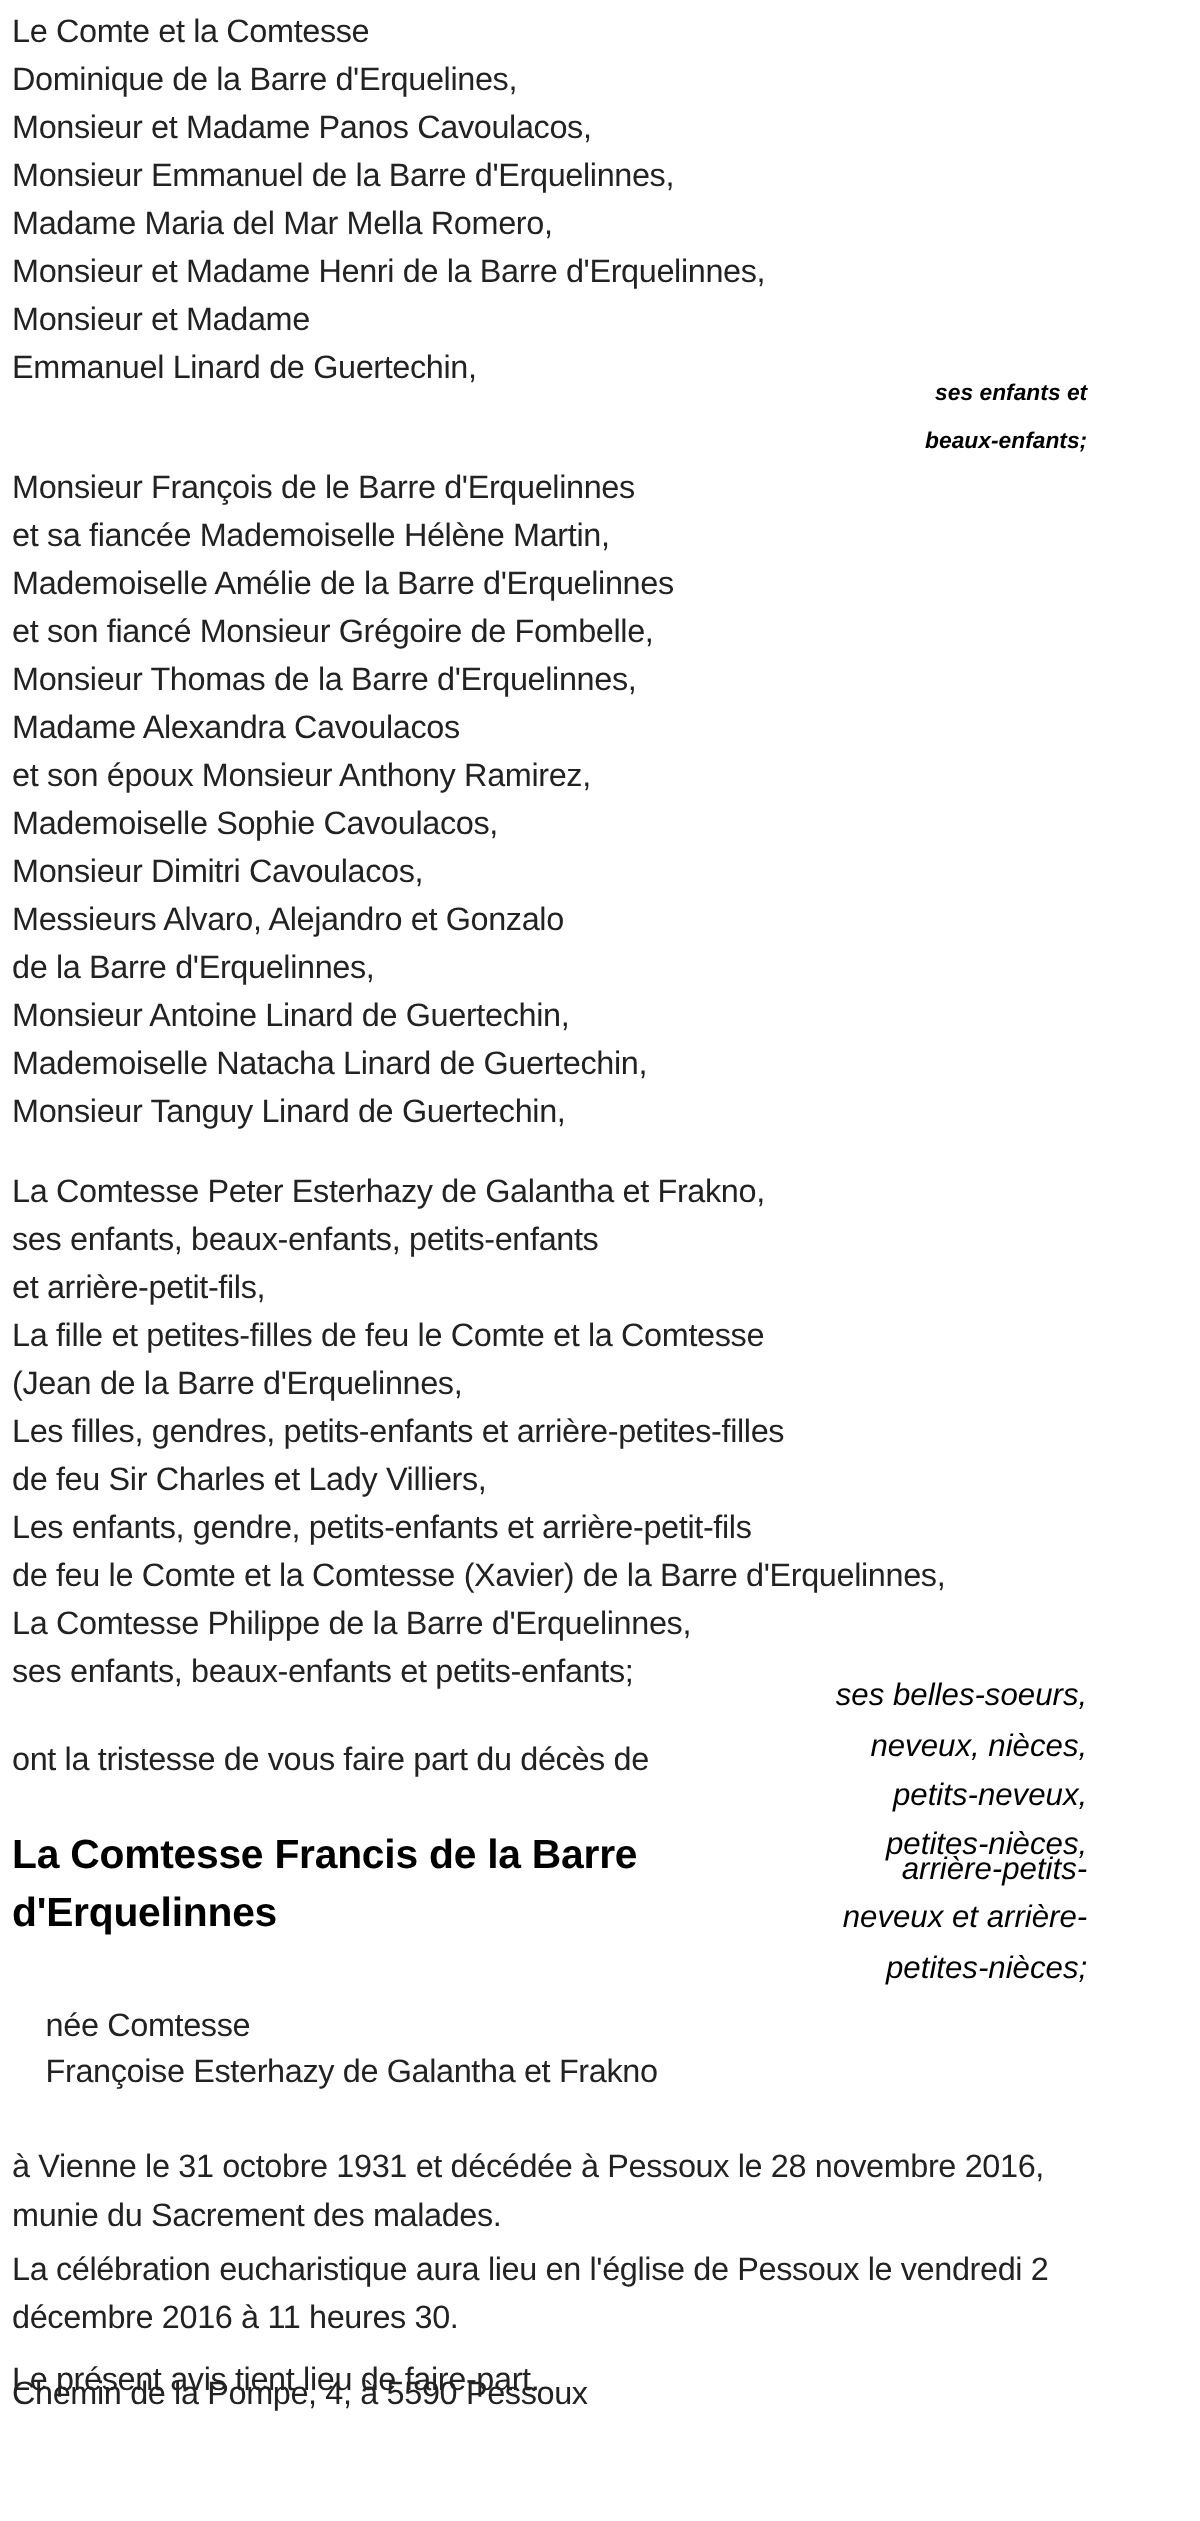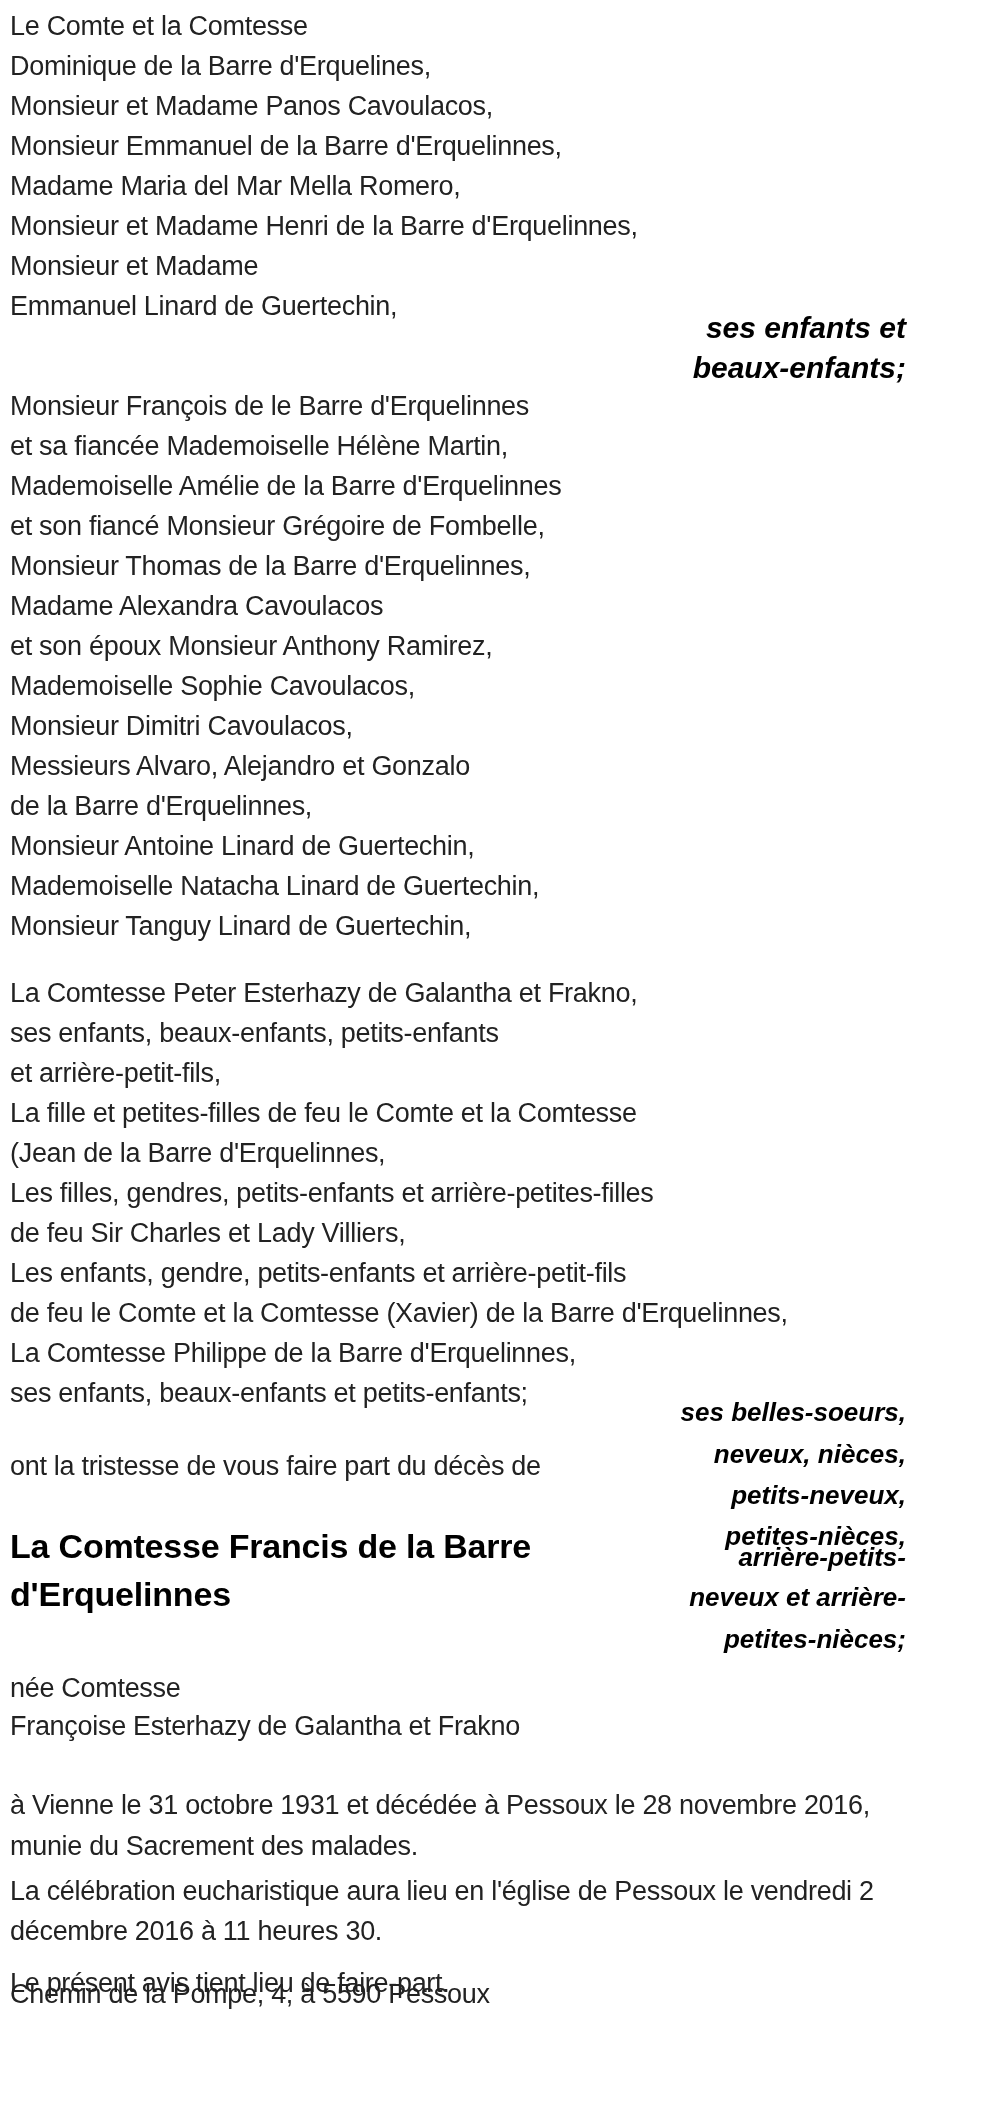--- a/index.html
+++ b/index.html
@@ -30,7 +30,7 @@
   .rel {
     position: absolute;
     right: 8px;
-    font-size: 30px;
+    font-size: 19px;
     line-height: 40px;
     font-weight: bold;
     font-style: italic;

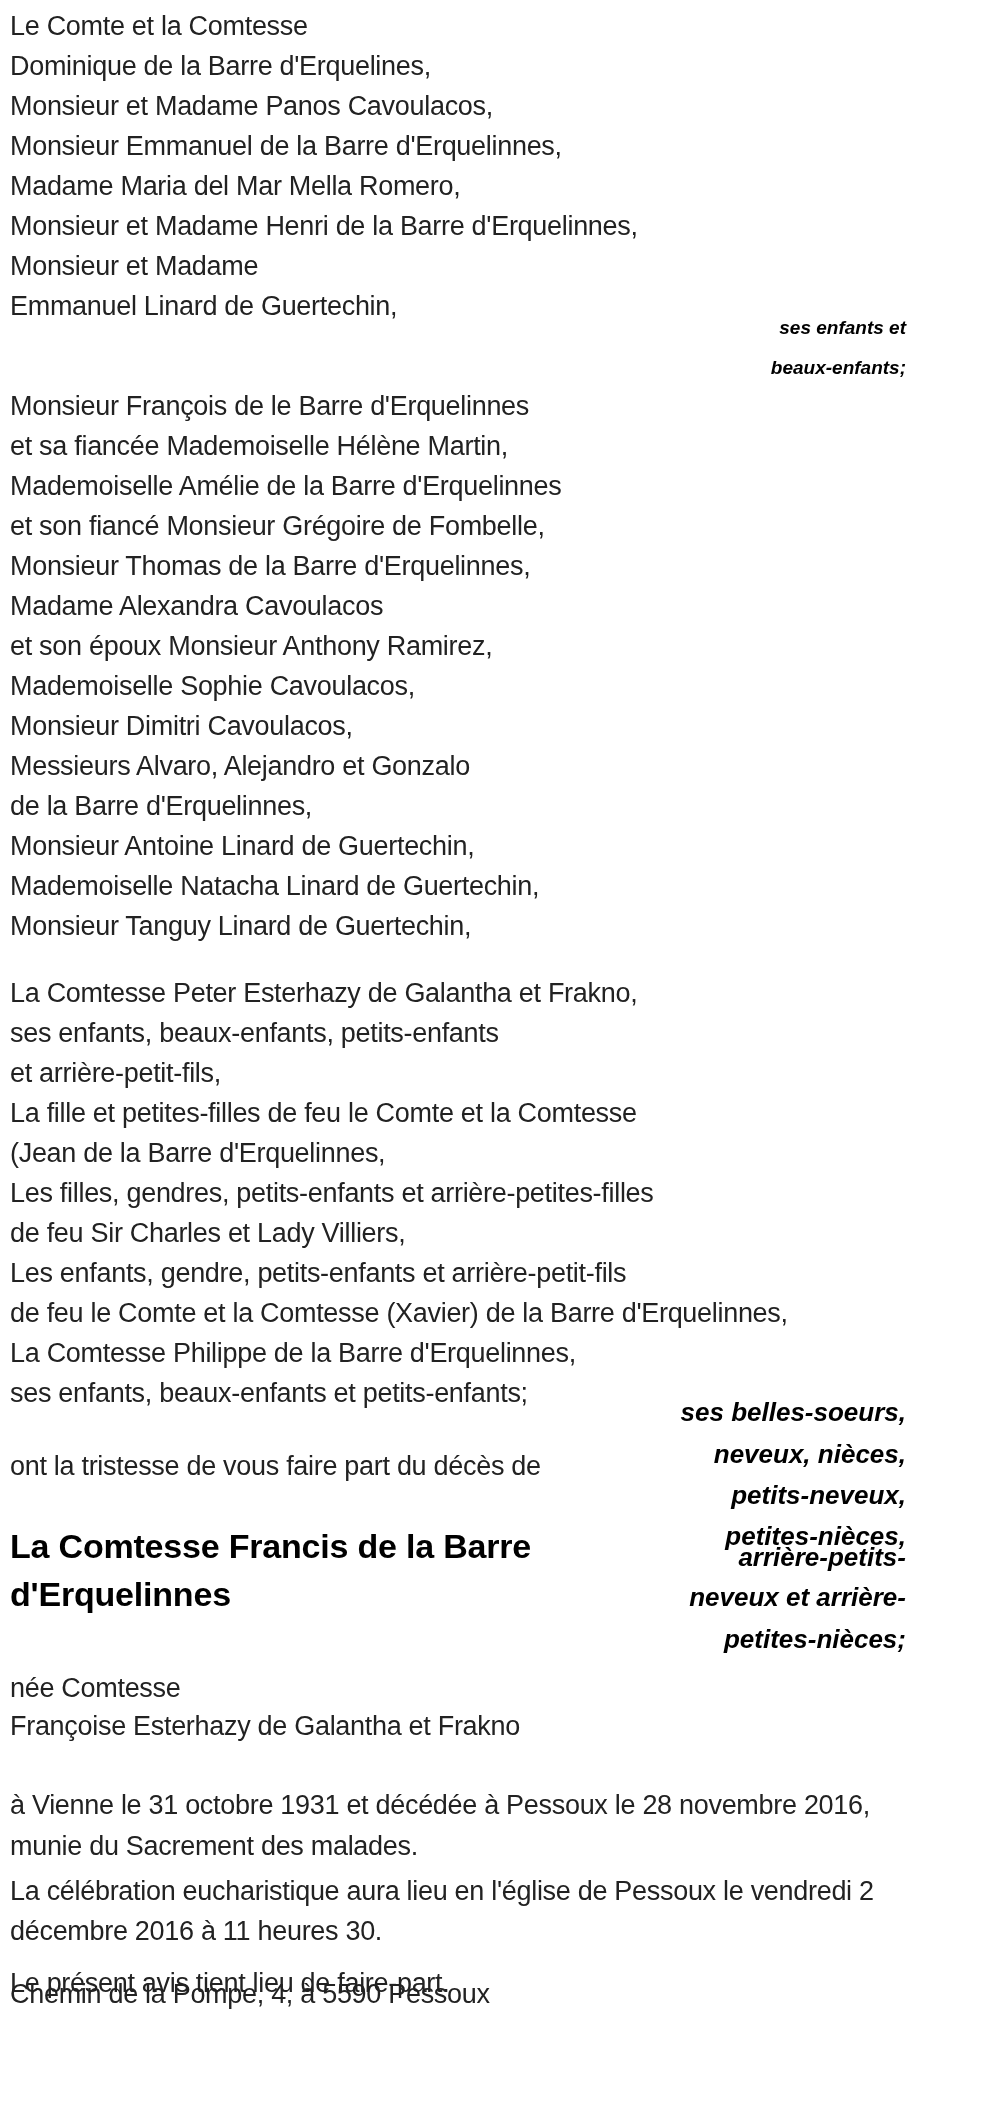--- a/index.html
+++ b/index.html
@@ -43,7 +43,7 @@
     right: 8px;
     font-size: 26px;
     line-height: 1;
-    font-weight: bold;
+    font-weight: normal;
     font-style: italic;
     color: #000000;
     white-space: nowrap;

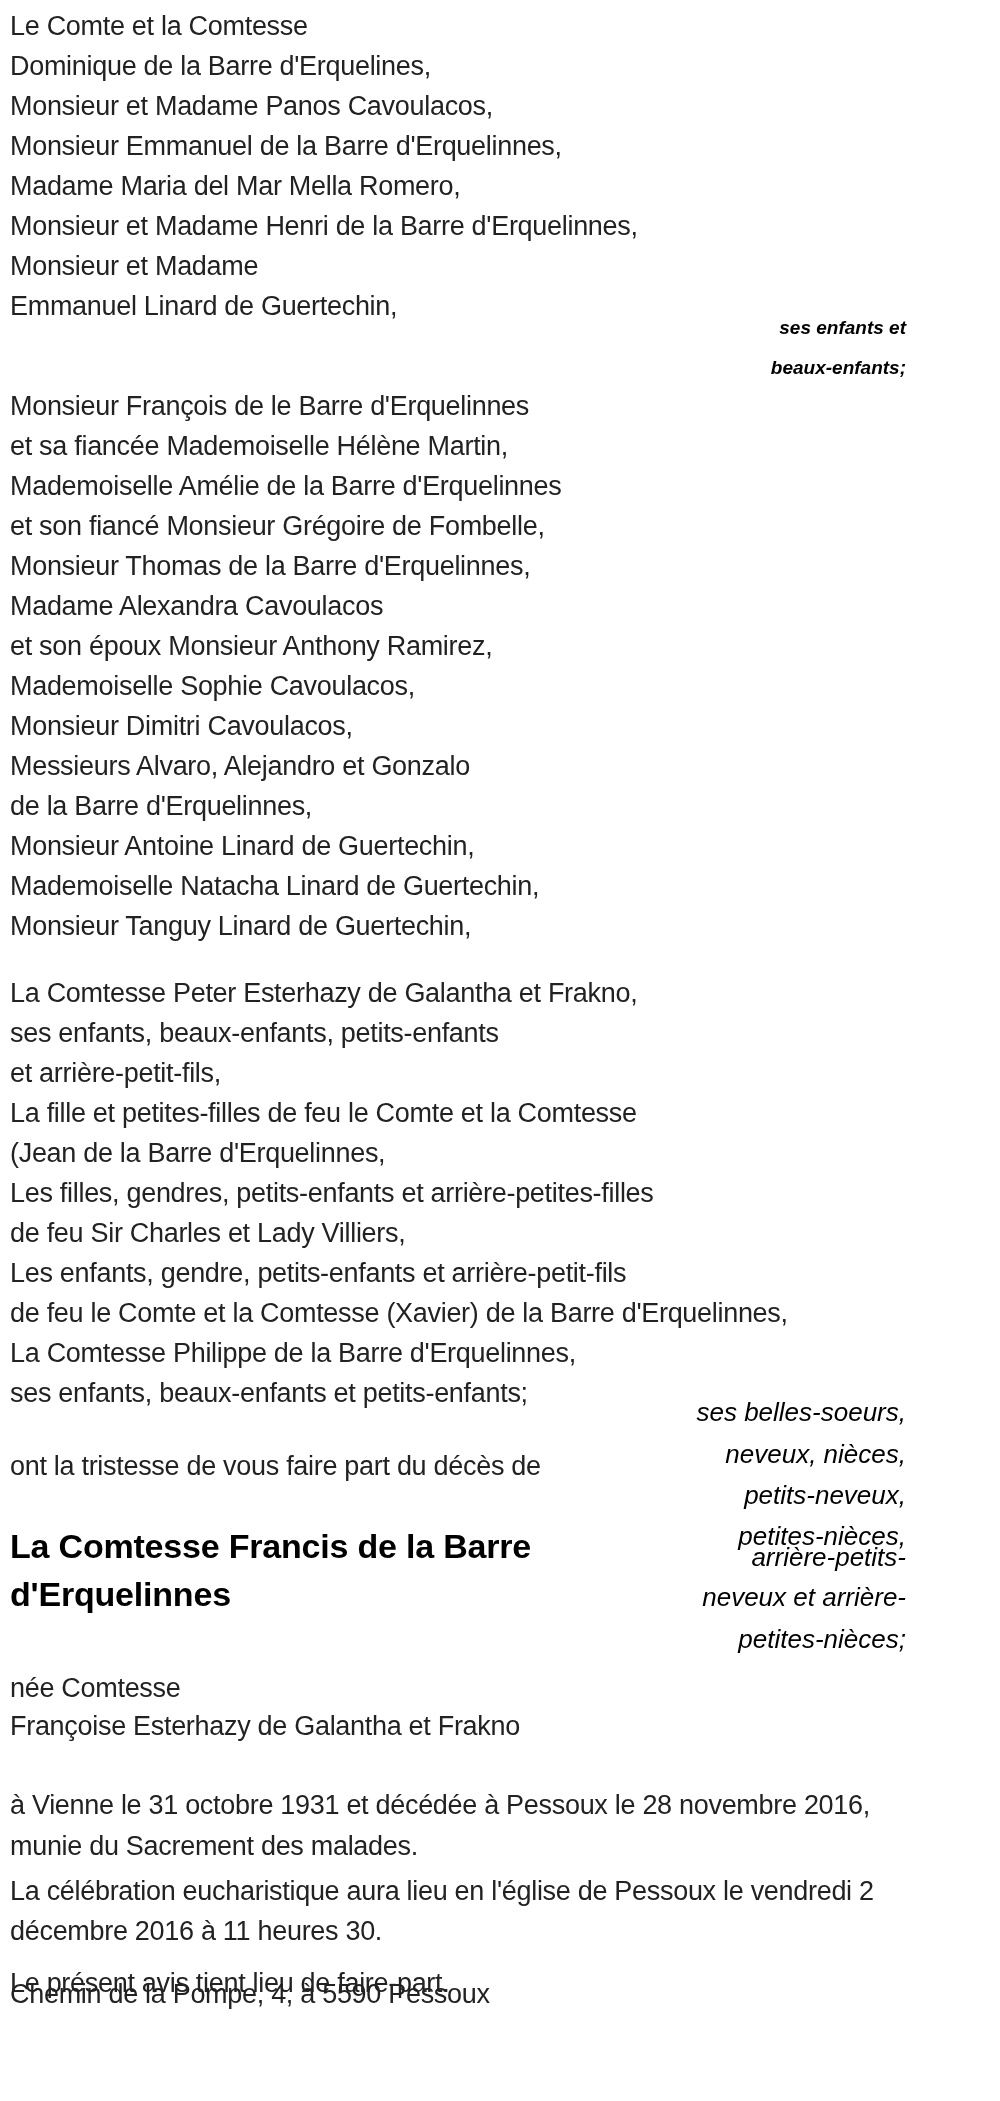--- a/index.html
+++ b/index.html
@@ -58,7 +58,7 @@
     color: #000000;
     letter-spacing: -0.2px;
   }
-  .maiden { line-height: 38px; }
+  .maiden { line-height: 38px; margin-left: 28px; }
   .dates  { line-height: 41px; }
   .ln { white-space: nowrap; }
 </style>

